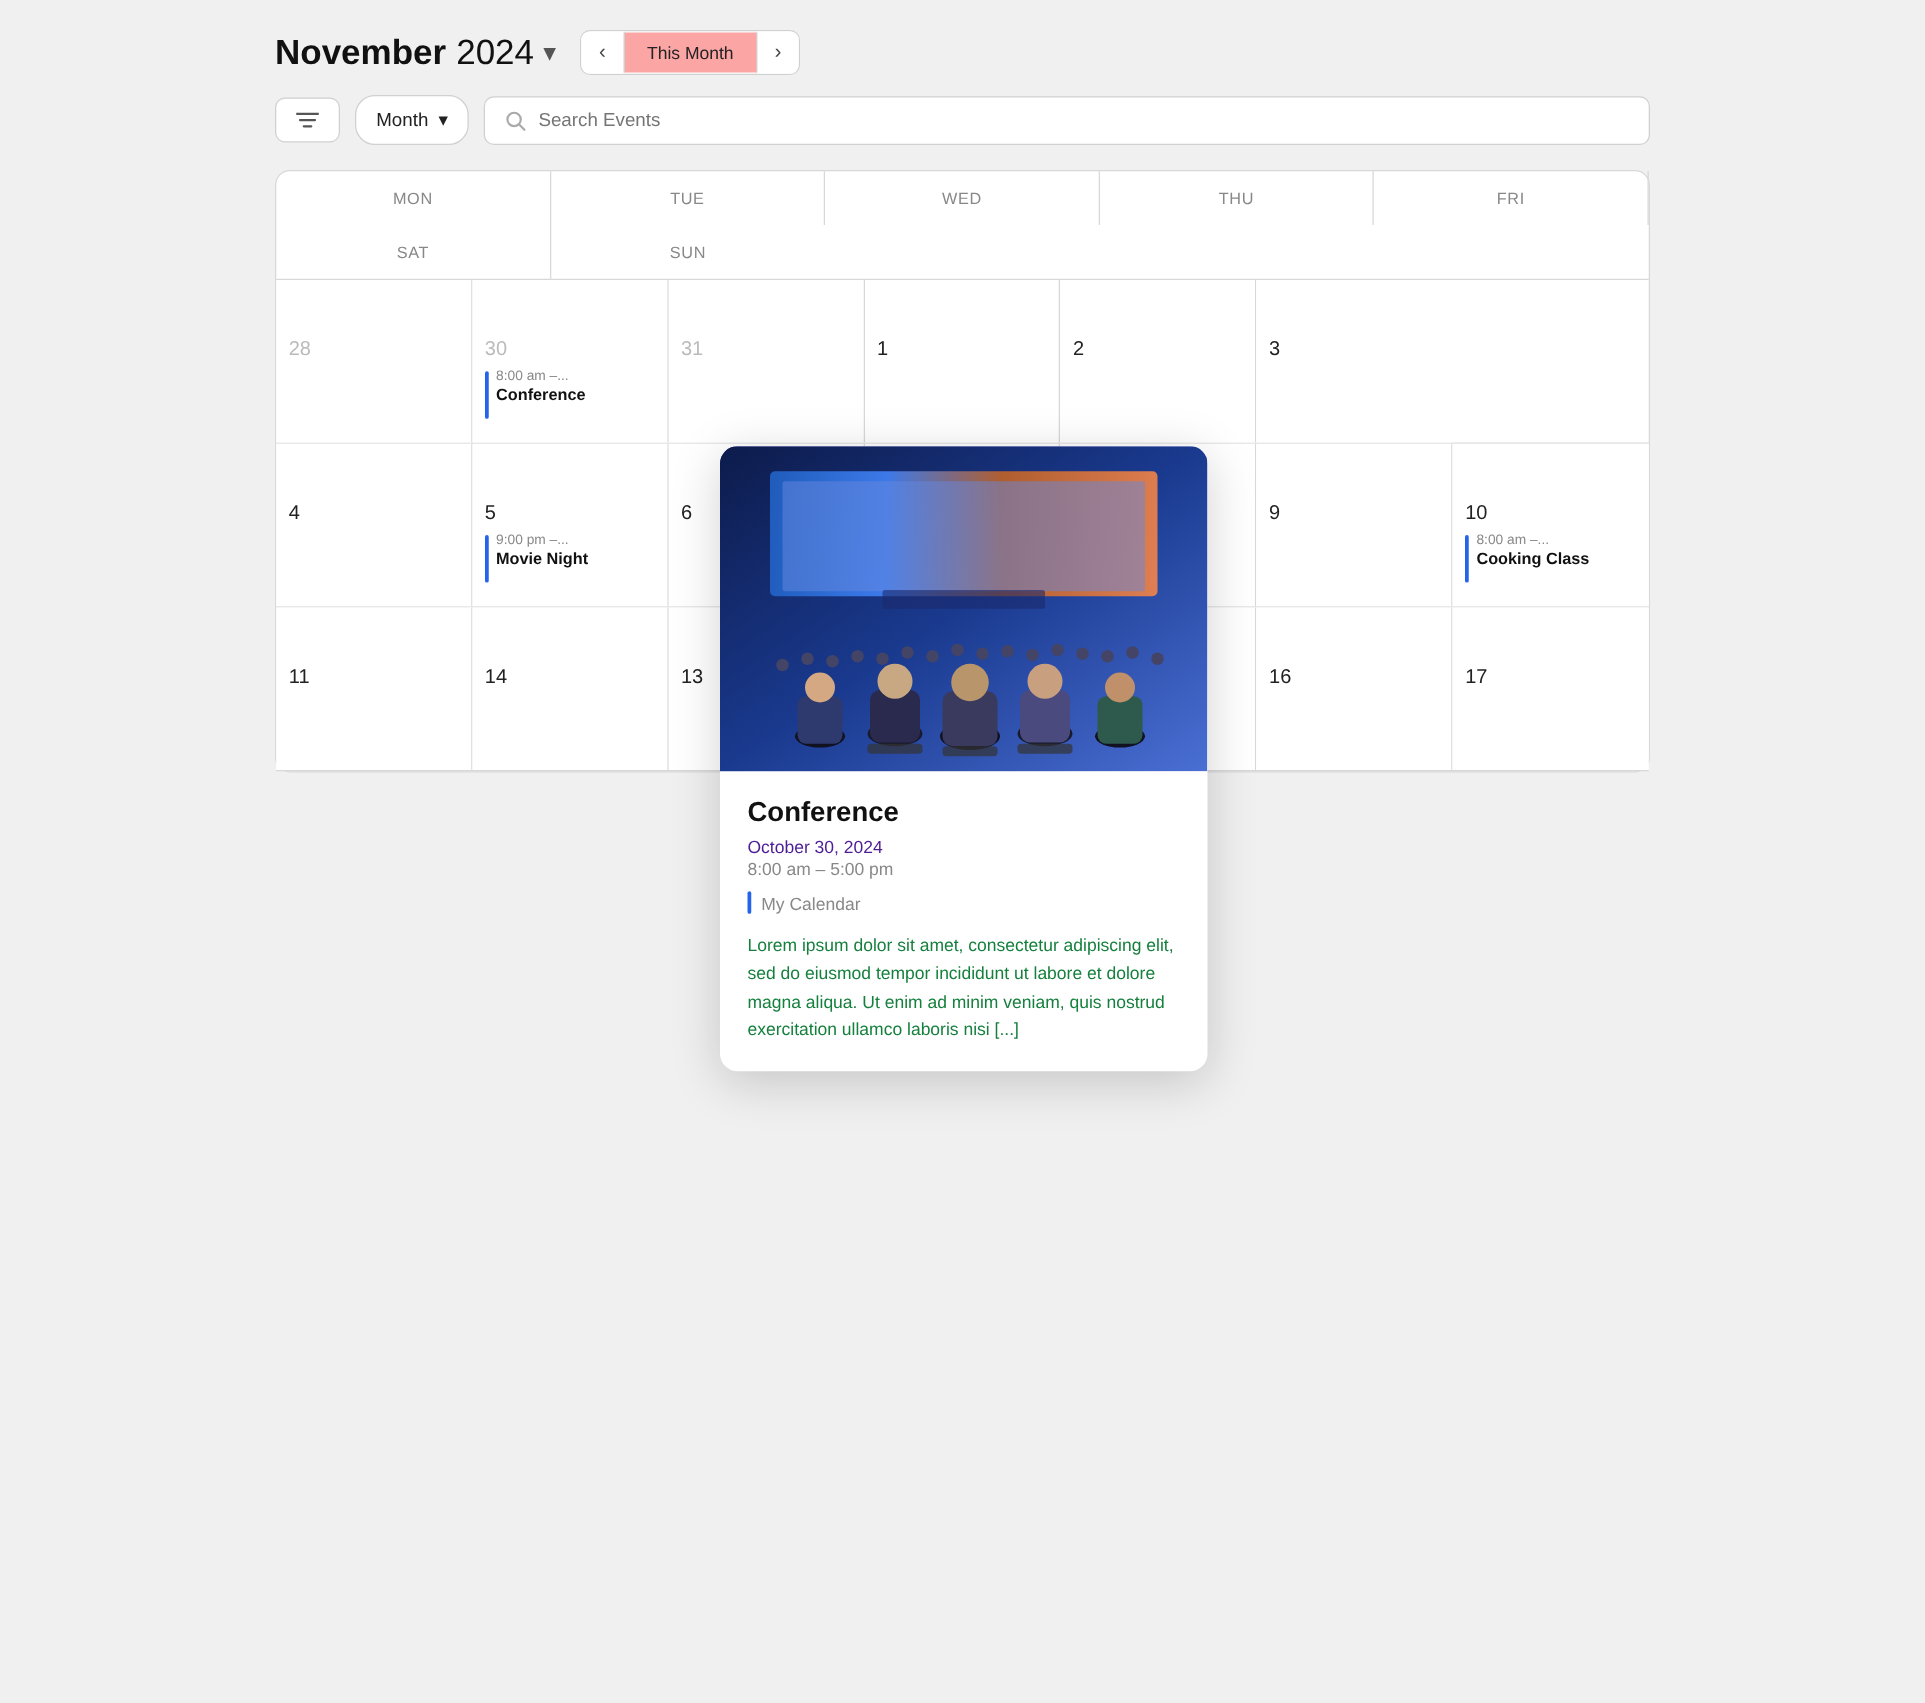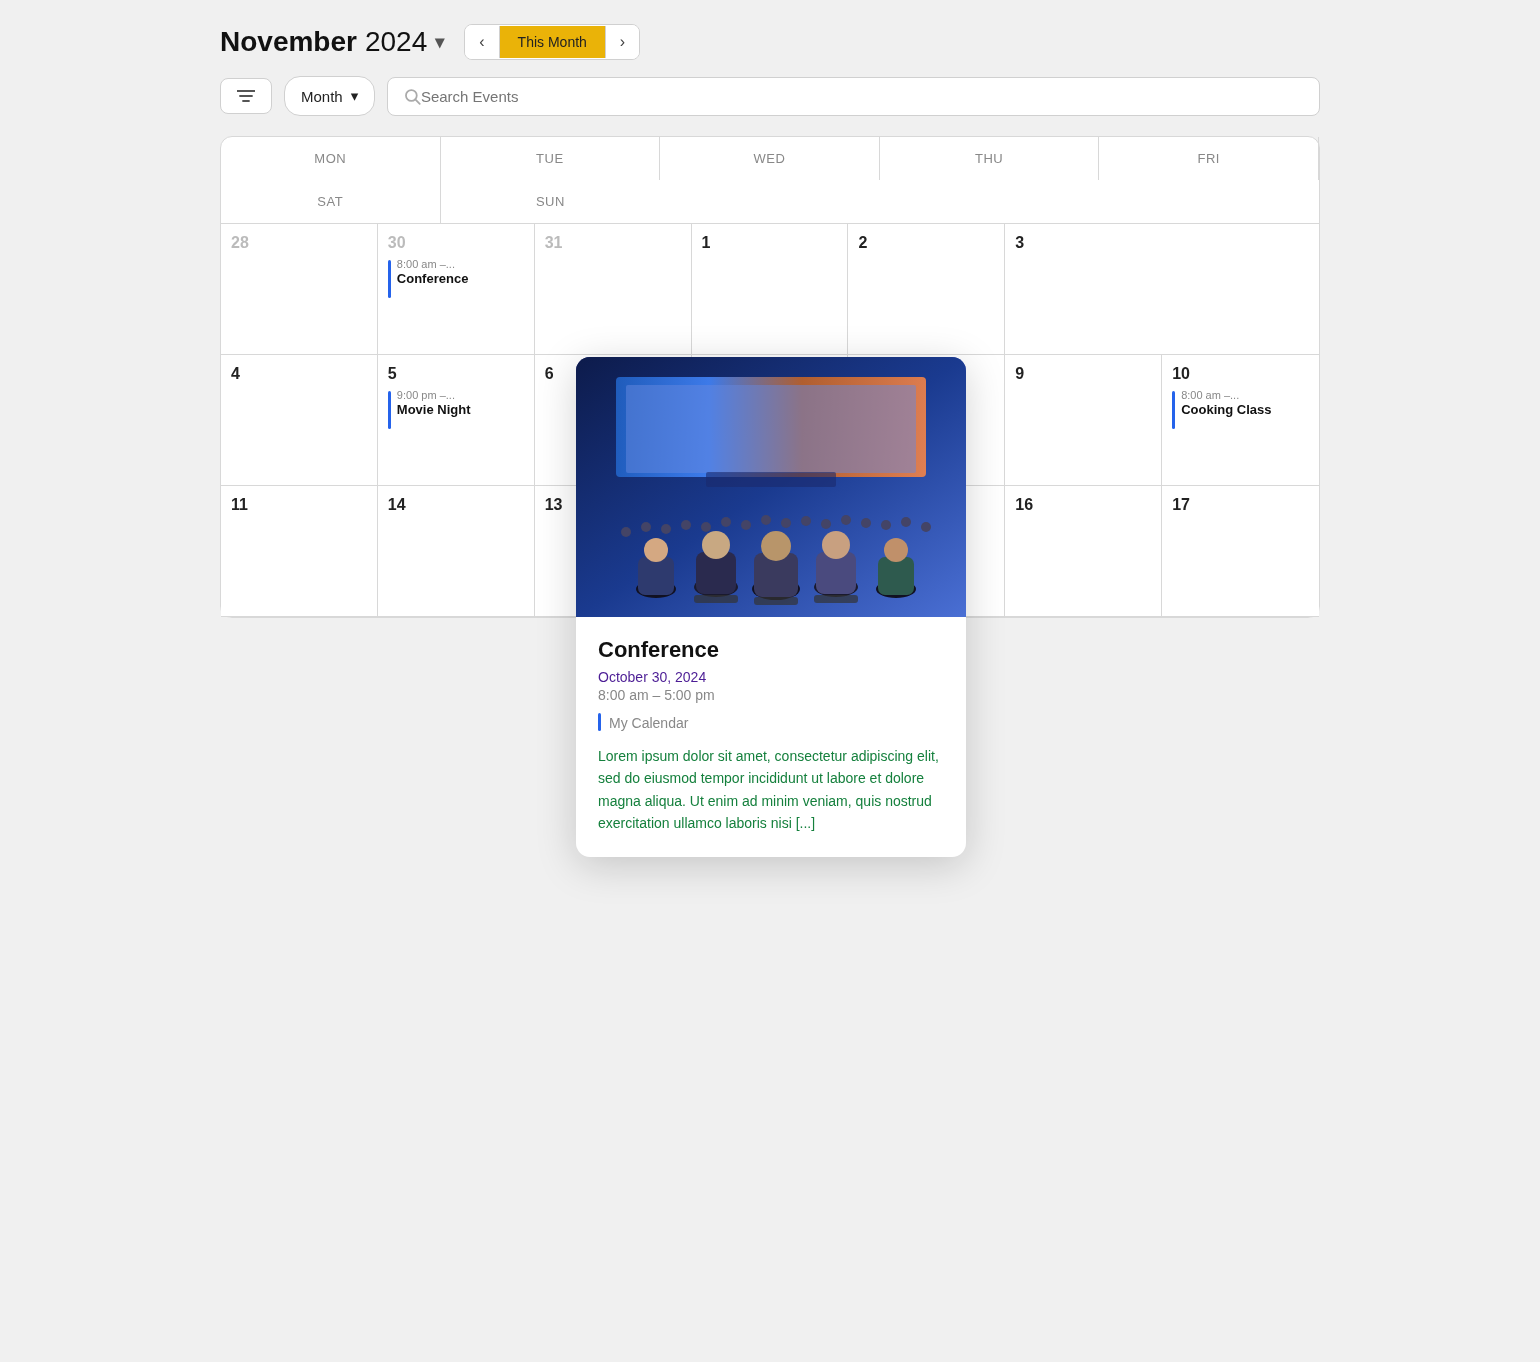--- a/index.html
+++ b/index.html
@@ -62,7 +62,7 @@
       color: #222;
       border-left: 1.5px solid #d0d0d0;
       border-right: 1.5px solid #d0d0d0;
-      background: #eab308;
+      background: #fca5a5;
     }
     .toolbar-row {
       display: flex;

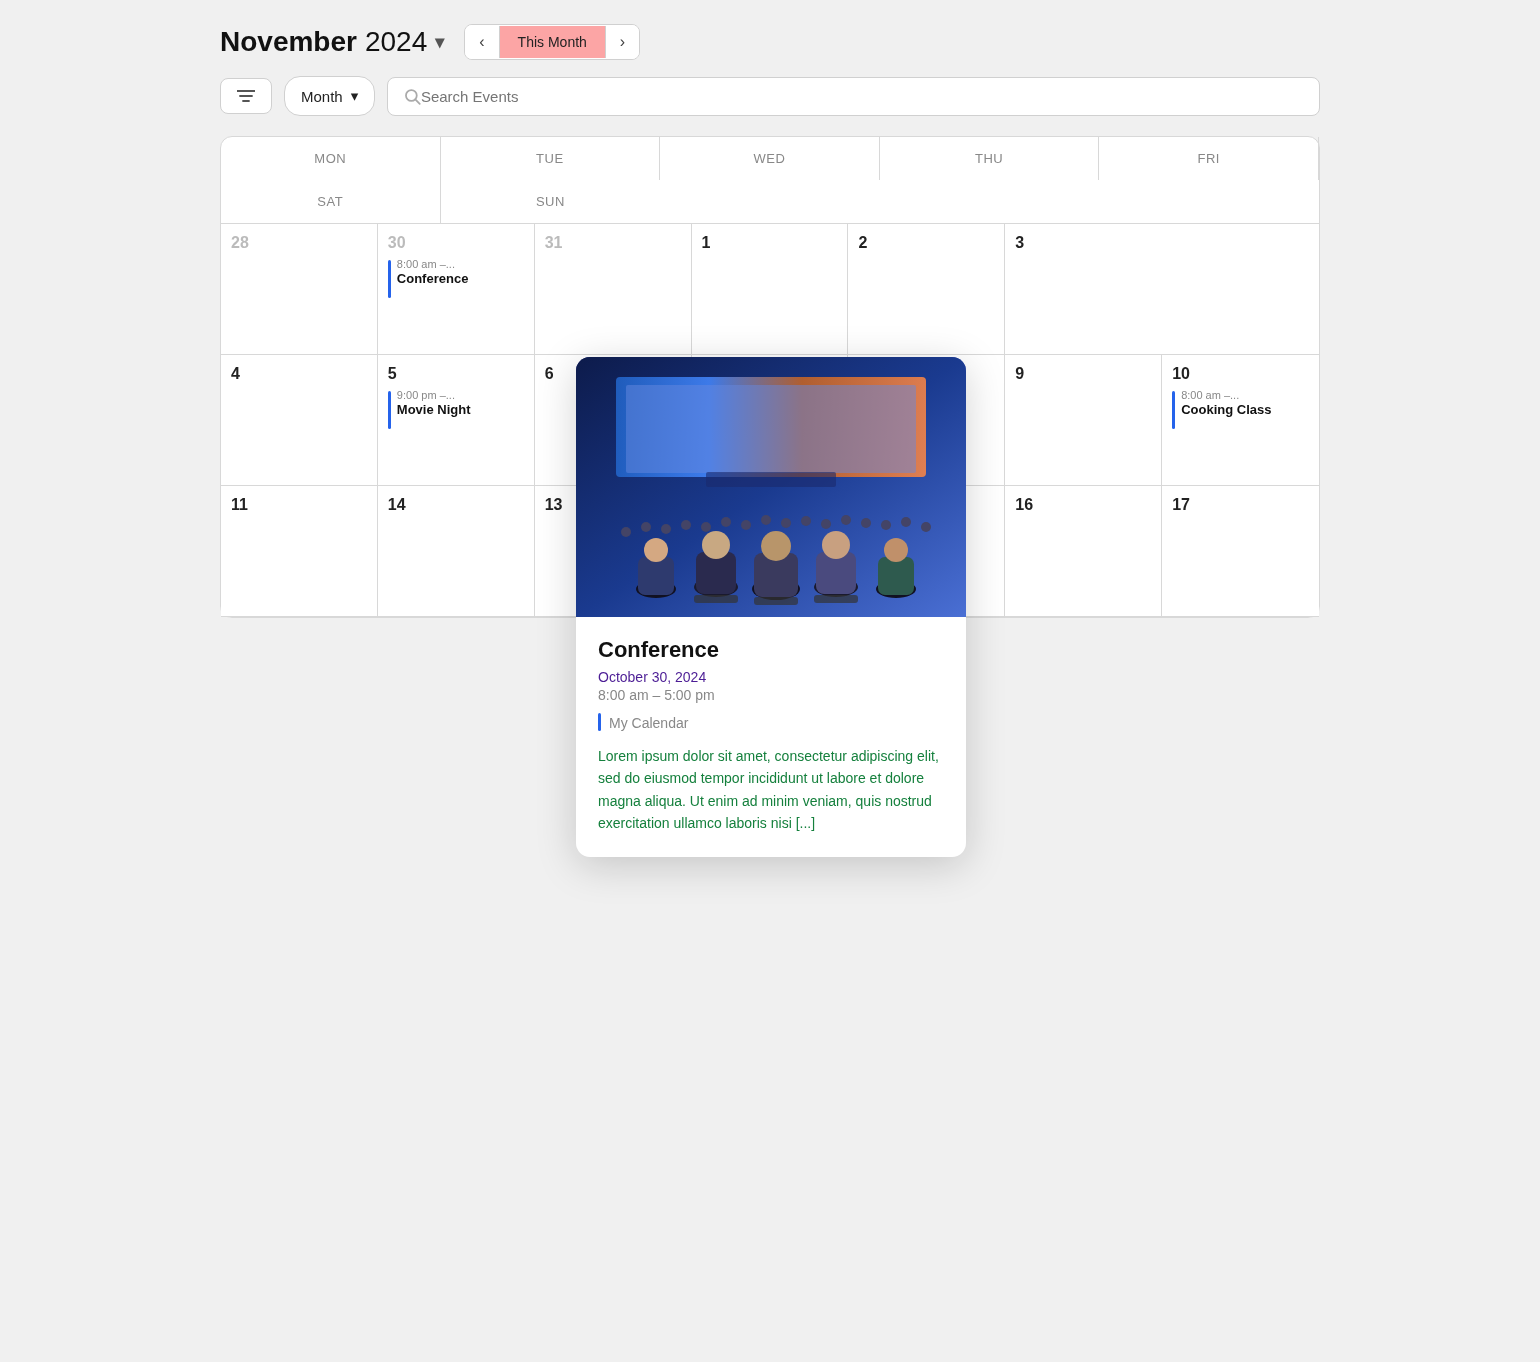--- a/index.html
+++ b/index.html
@@ -104,6 +104,7 @@
       color: #aaa;
       display: flex;
       align-items: center;
+      gap: 10px;
     }
     .search-box input {
       border: none;

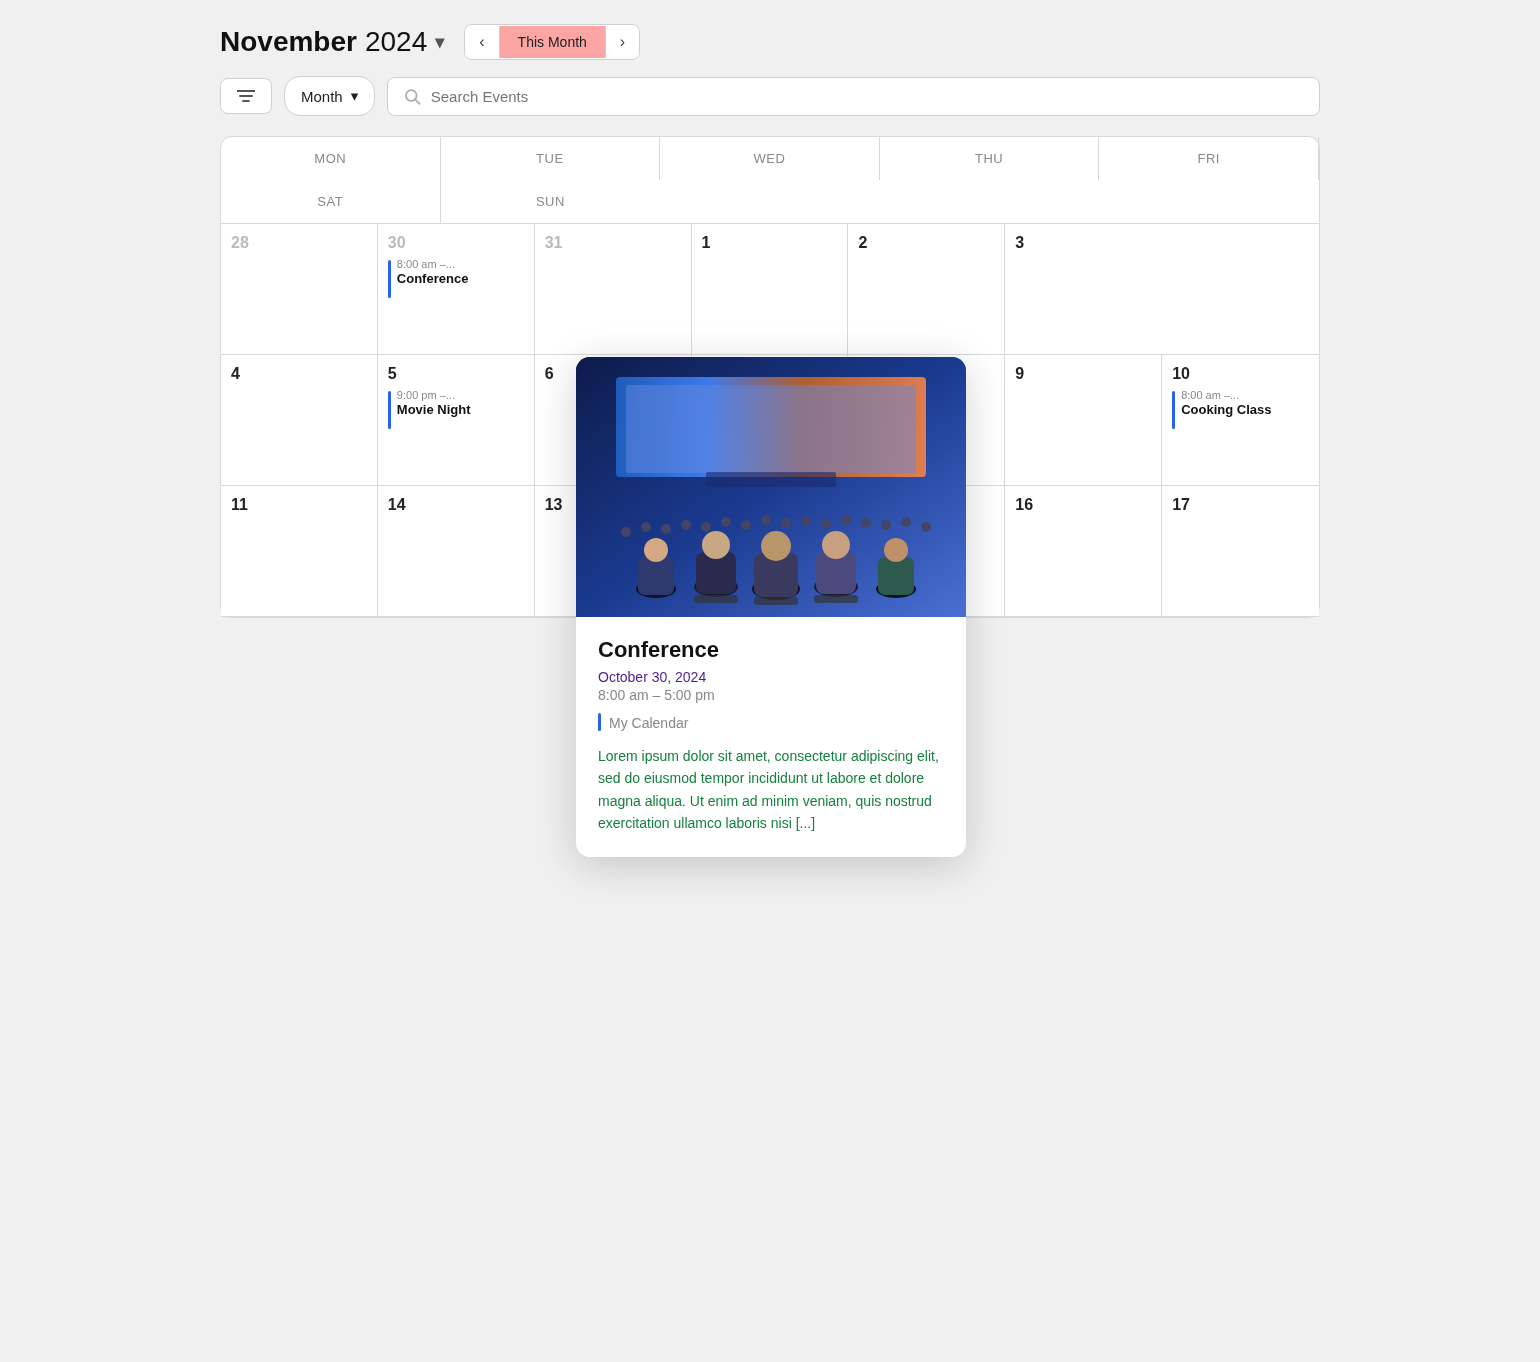--- a/index.html
+++ b/index.html
@@ -153,9 +153,10 @@
     .calendar-cell:last-child { border-right: none; }
     .cell-date {
       font-size: 16px;
-      font-weight: 700;
+      font-weight: 400;
       color: #222;
       margin-bottom: 6px;
+      margin-top: 37px;
     }
     .cell-date.other-month {
       color: #bbb;

